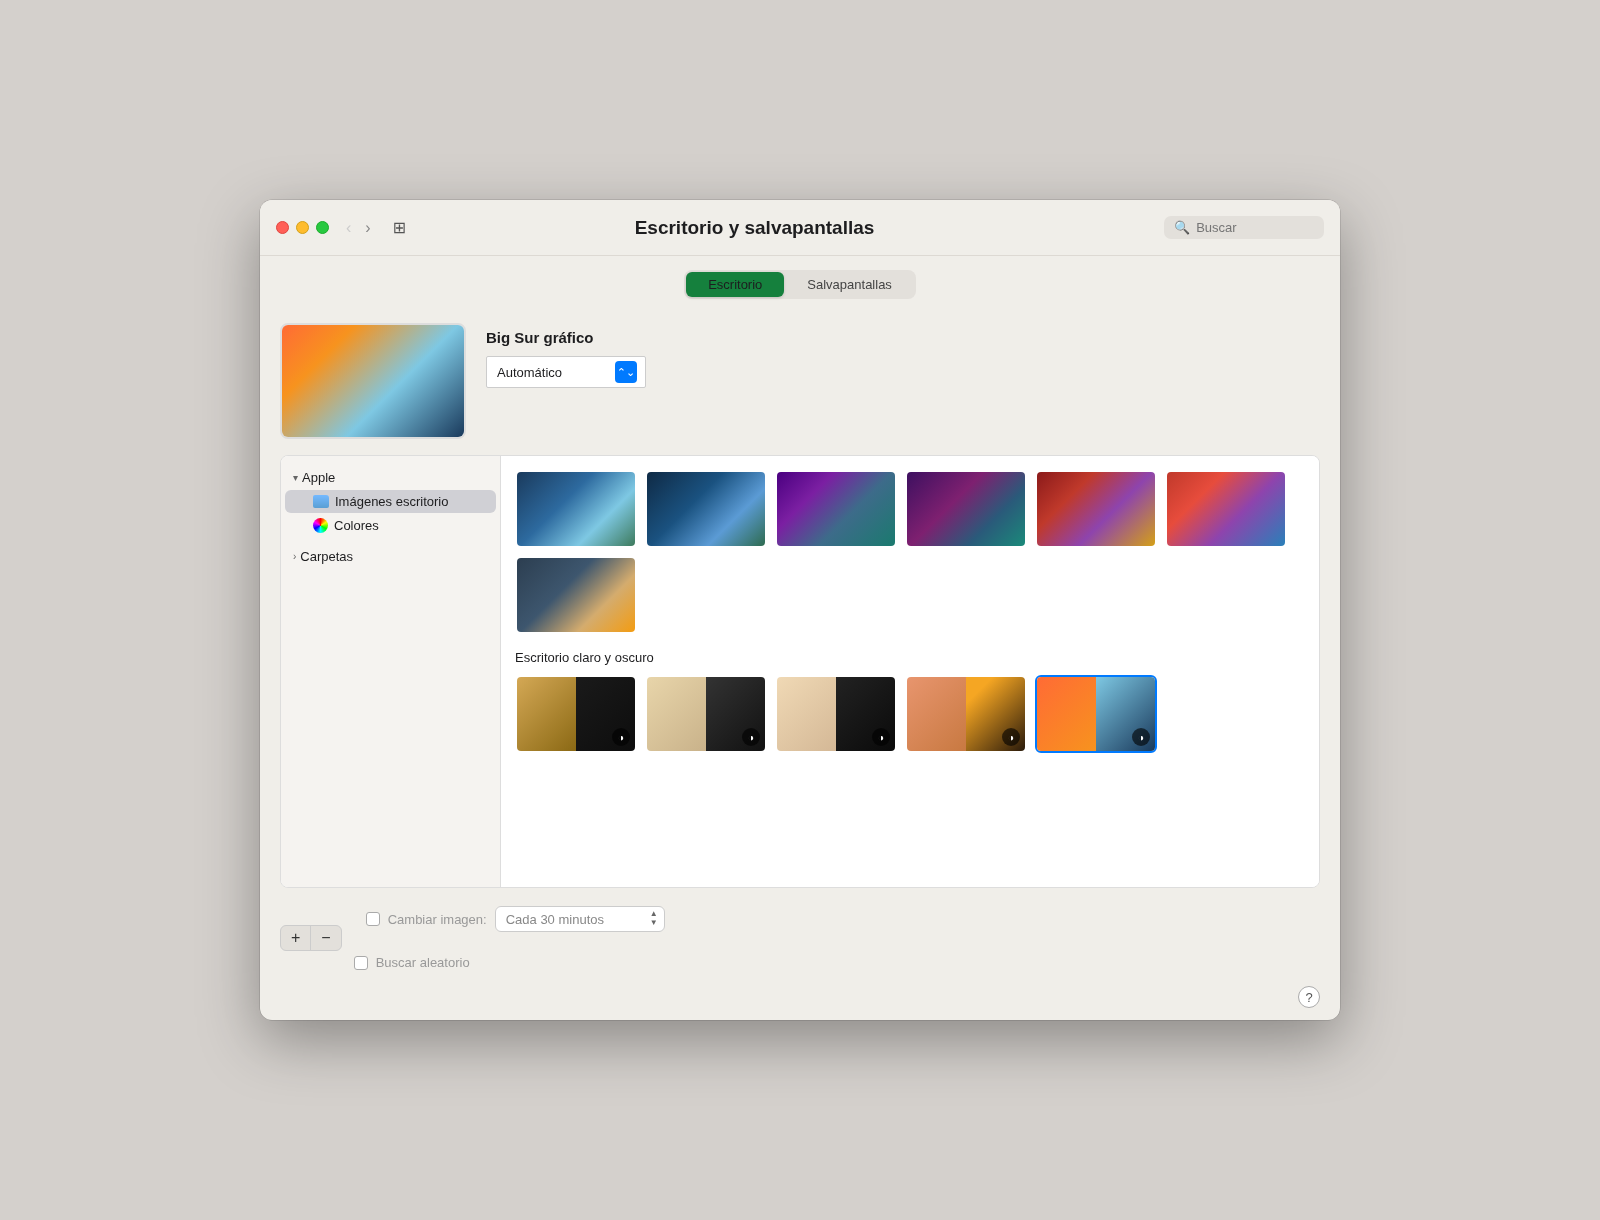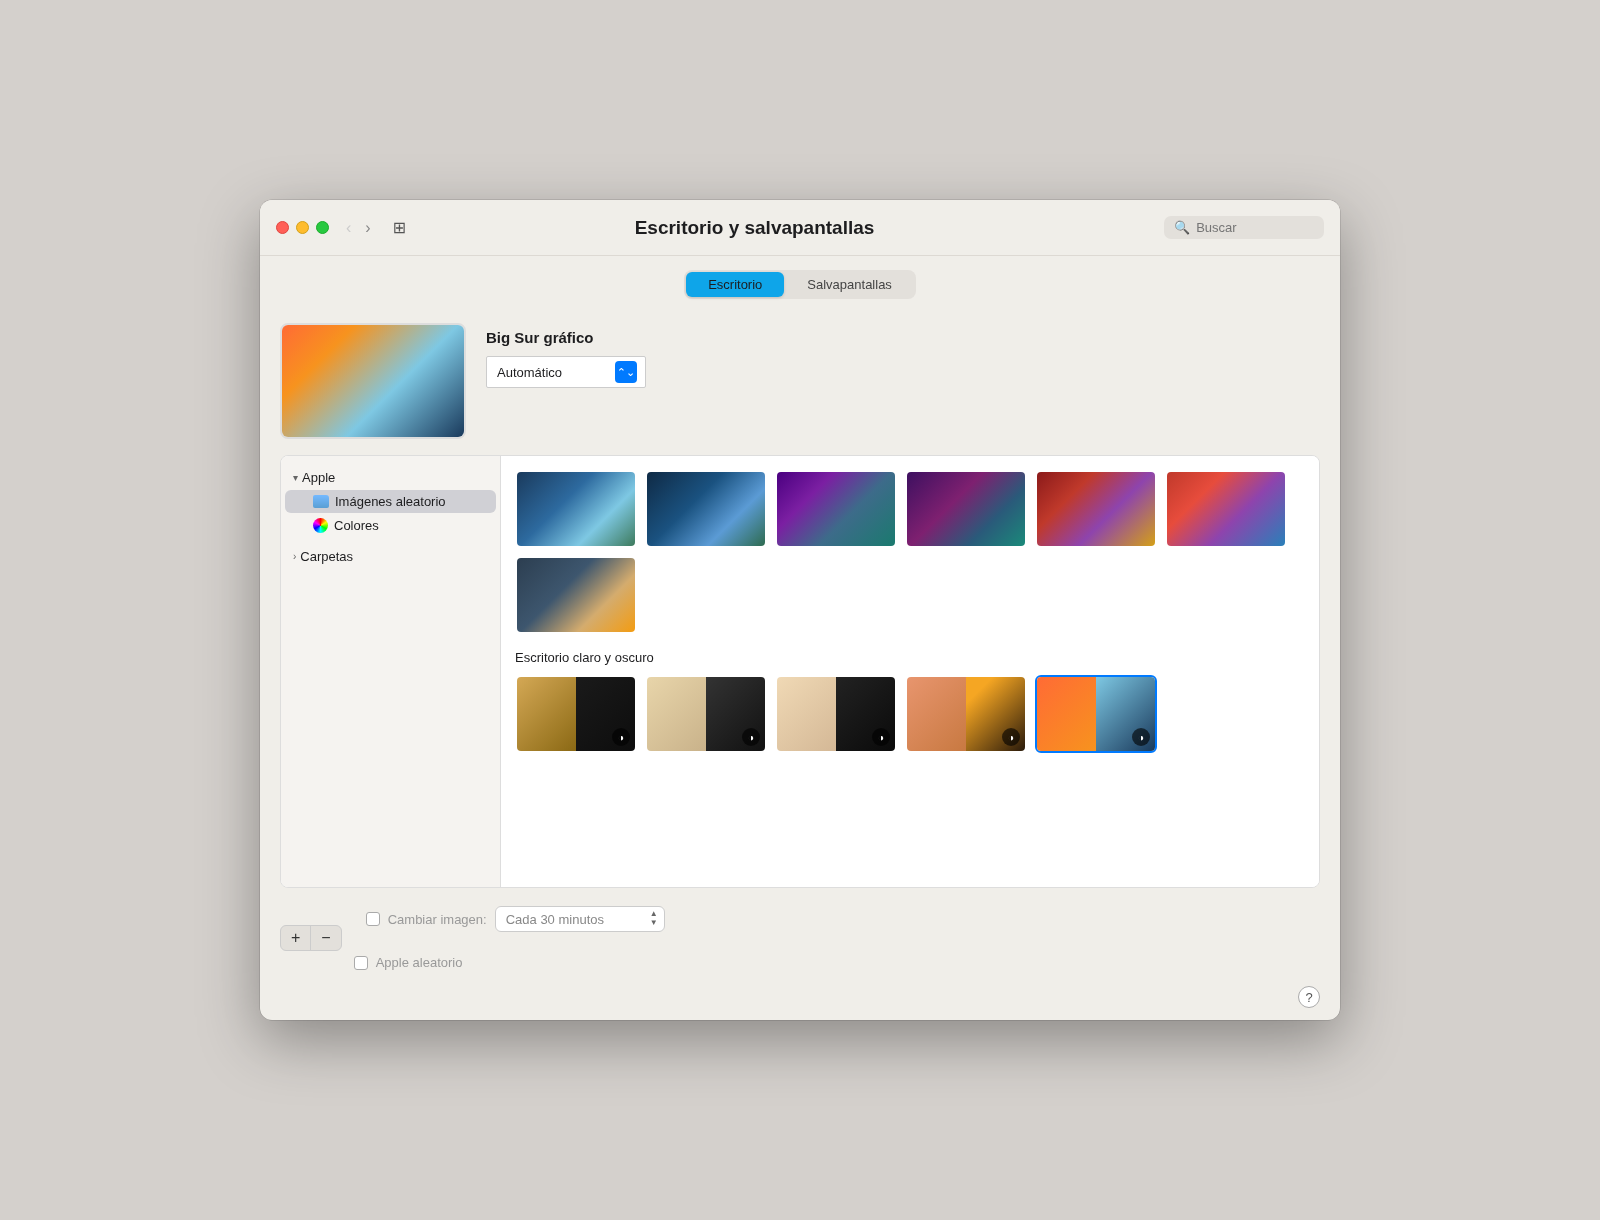--- a/index.html
+++ b/index.html
@@ -131,7 +131,7 @@
       color: #444;
     }
     .tab-btn.active {
-      background: #0ea5e9;
+      background: #15803d;
       color: #1d1d1f;
       box-shadow: 0 1px 3px rgba(0,0,0,0.15);
     }

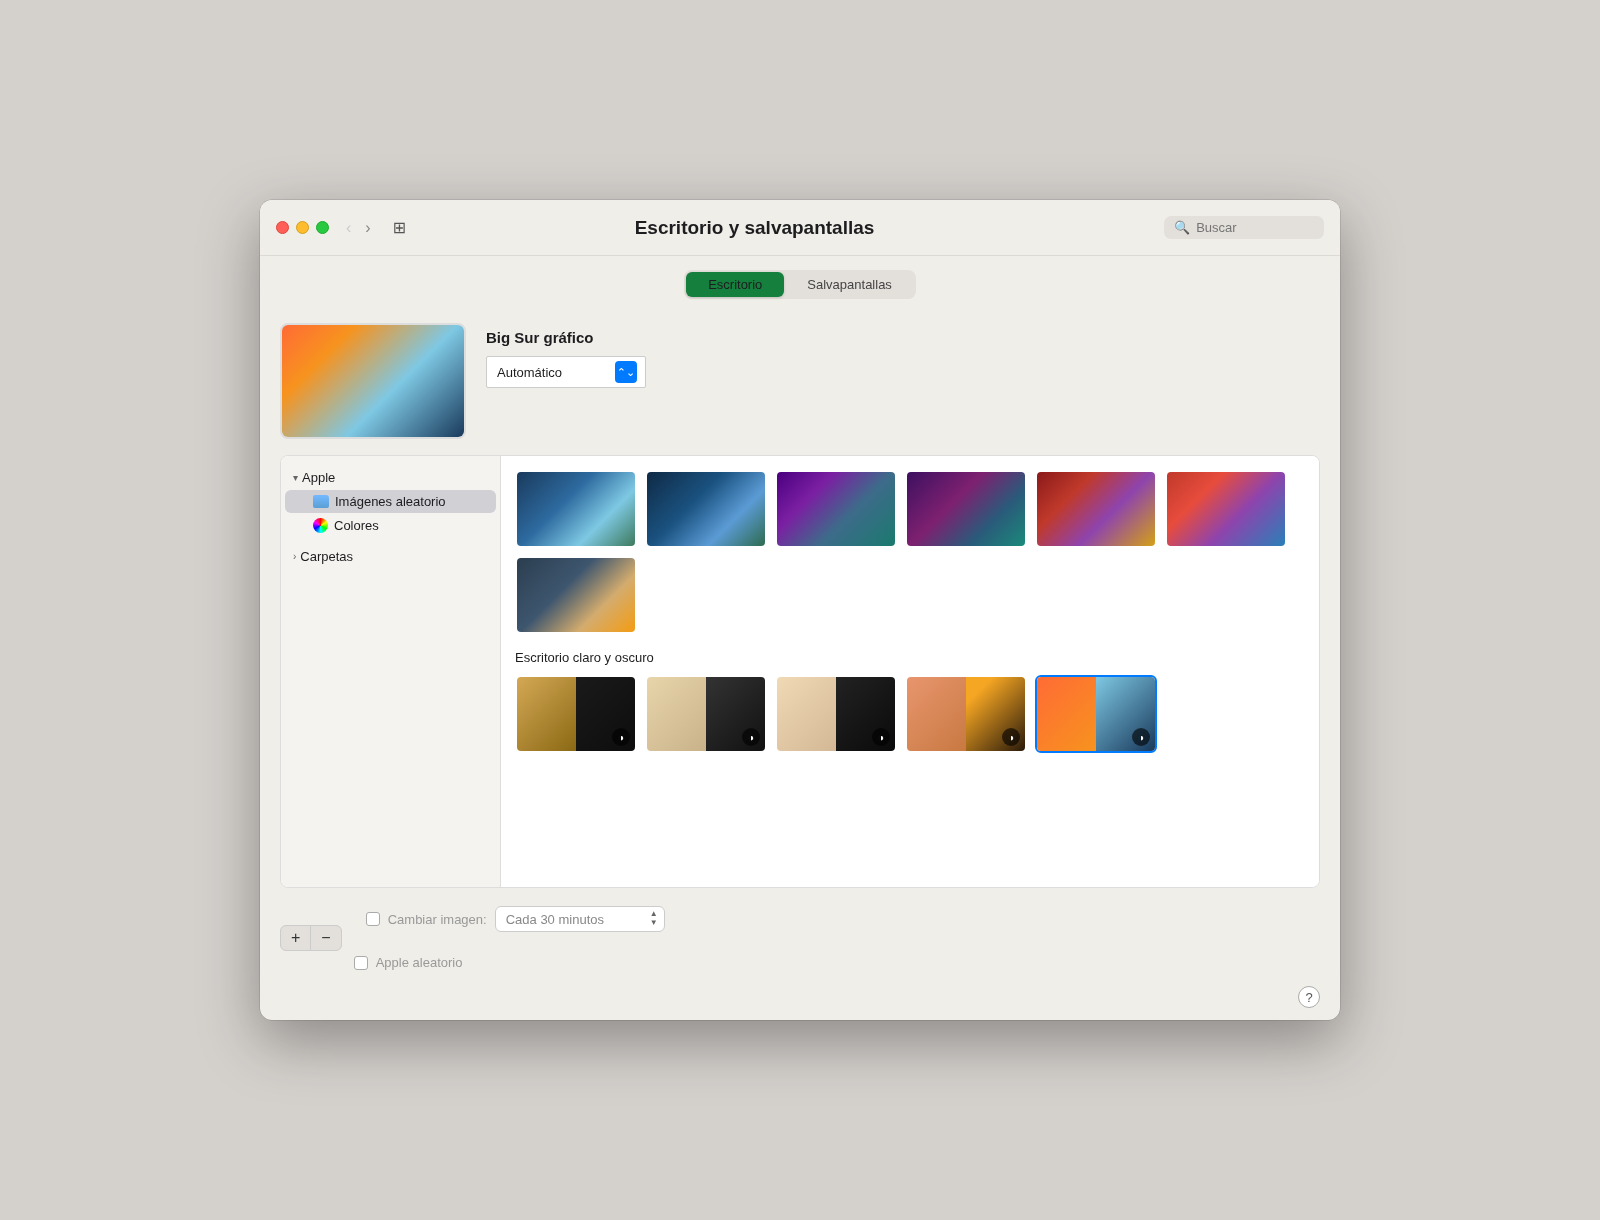--- a/index.html
+++ b/index.html
@@ -533,7 +533,7 @@
           </div>
           <div class="sidebar-item active">
             <div class="folder-icon"></div>
-            <span>Imágenes aleatorio</span>
+            <span>Imágenes escritorio</span>
           </div>
           <div class="sidebar-item">
             <div class="color-wheel-icon"></div>

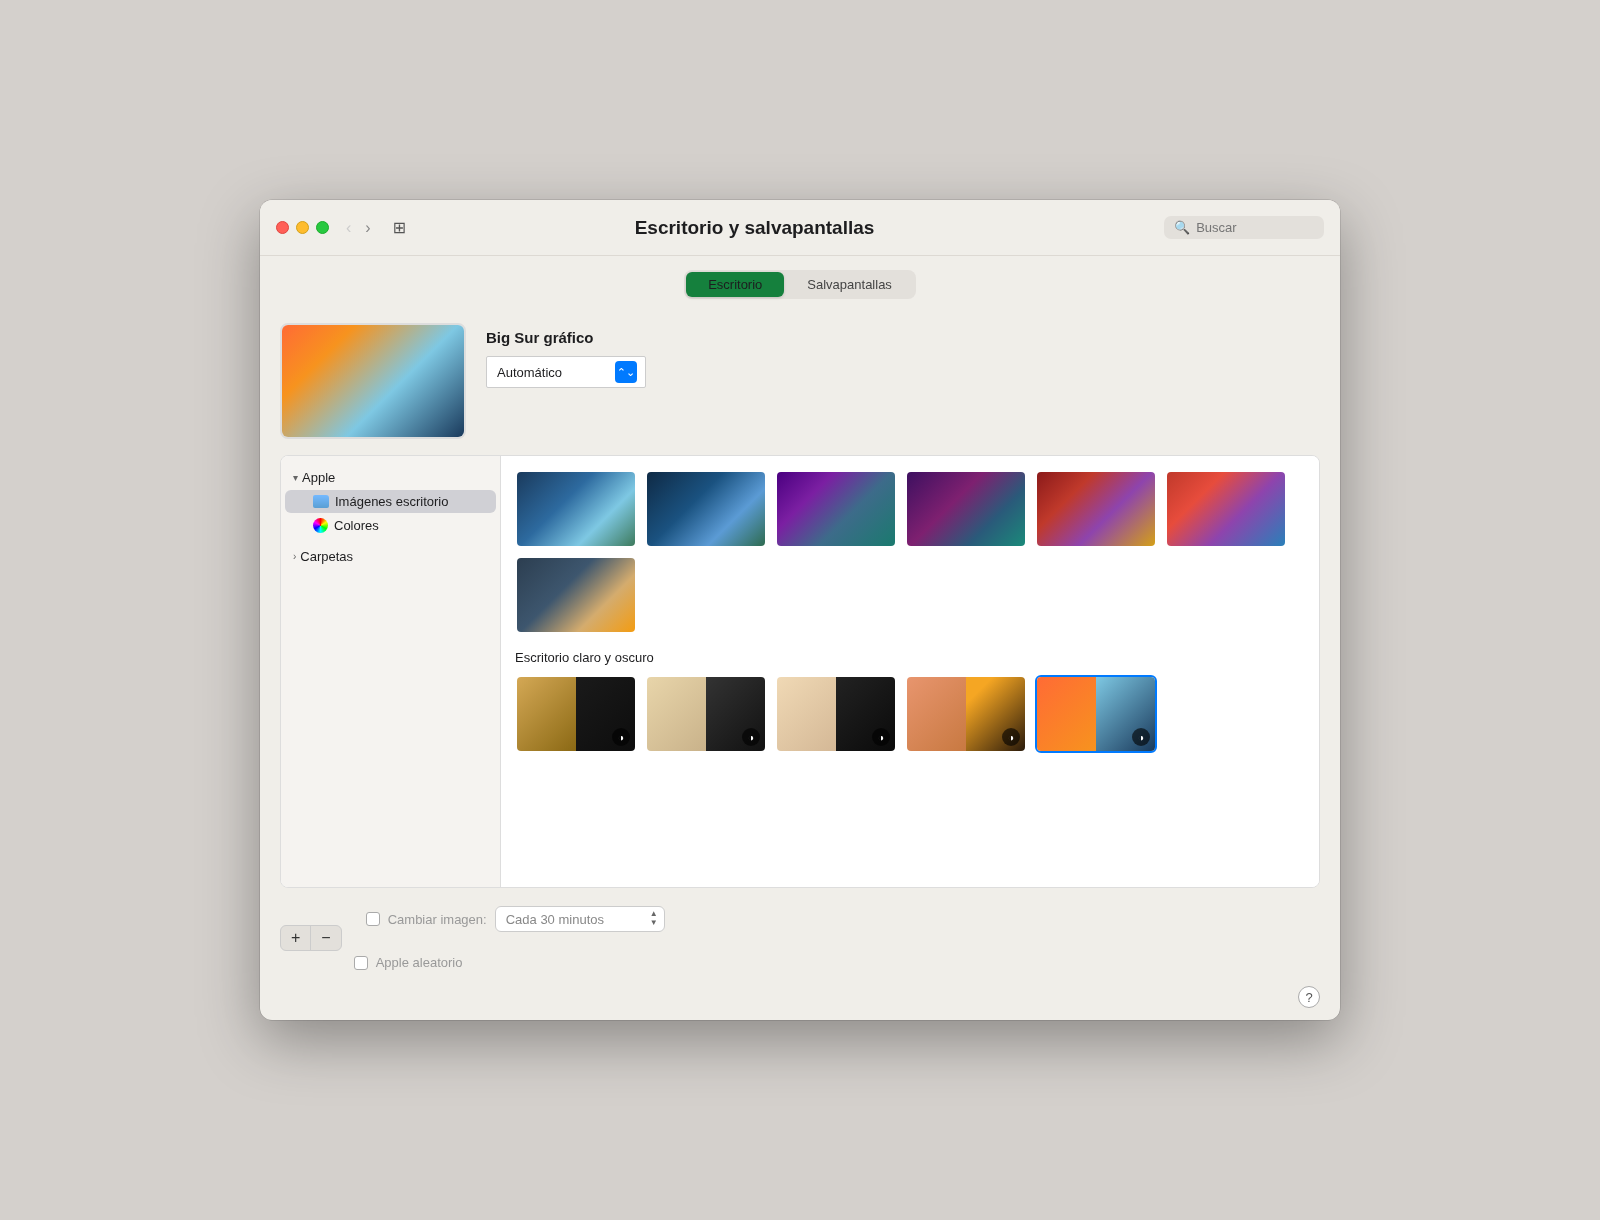--- a/index.html
+++ b/index.html
@@ -641,7 +641,7 @@
         </div>
         <div class="random-order-row">
           <div class="checkbox"></div>
-          <span style="color:#999; font-size:13px;">Apple aleatorio</span>
+          <span style="color:#999; font-size:13px;">Buscar aleatorio</span>
         </div>
       </div>
 

